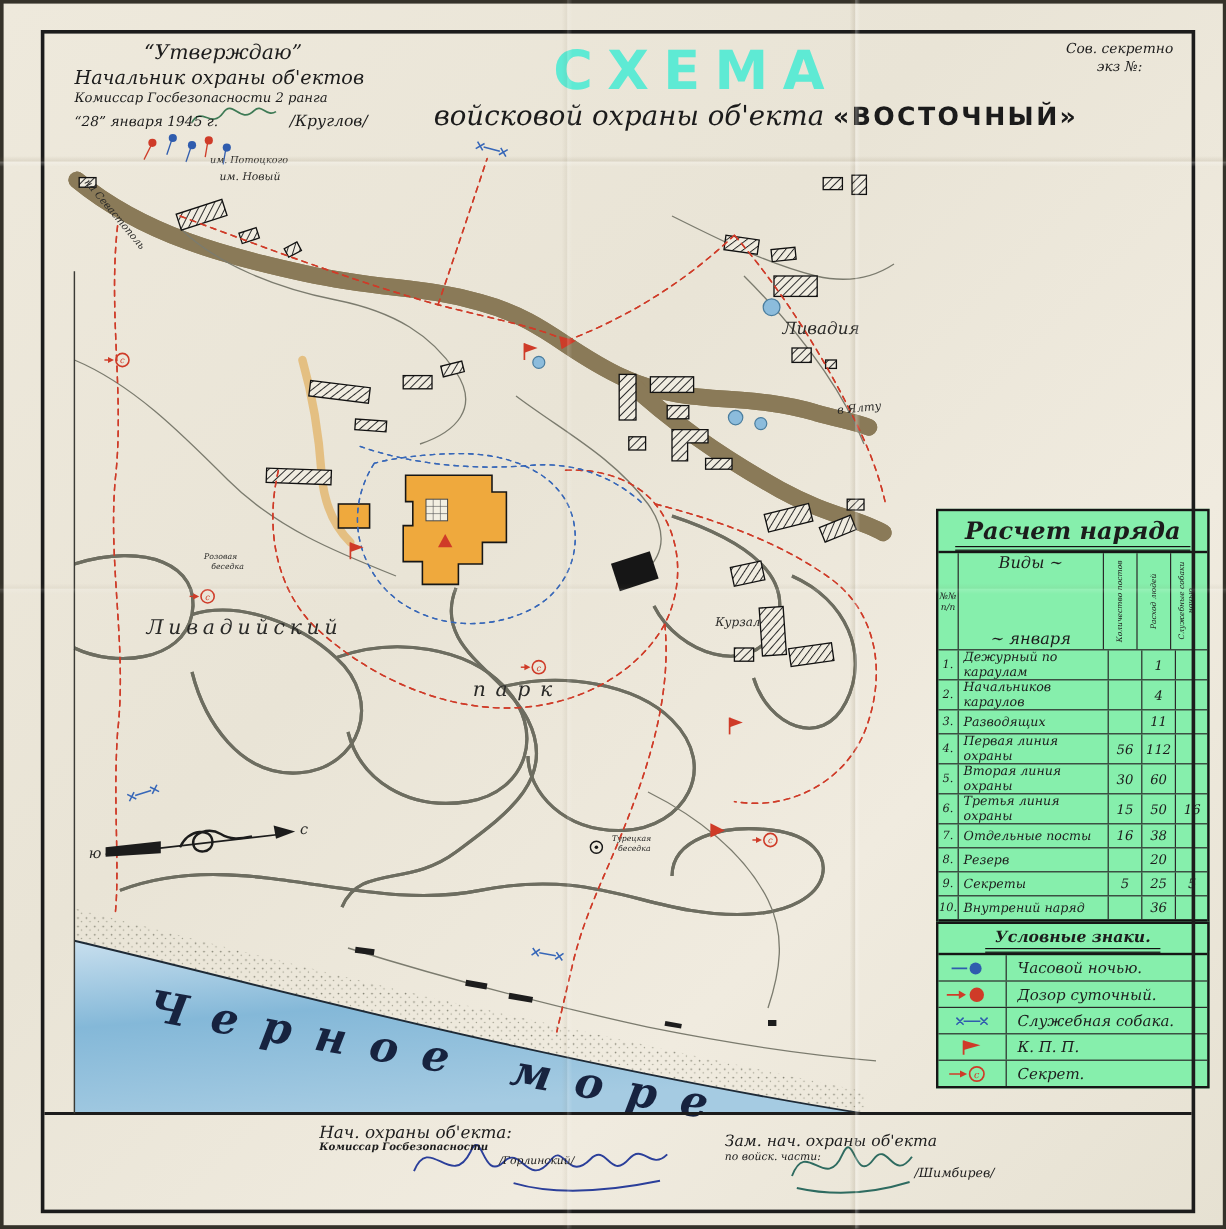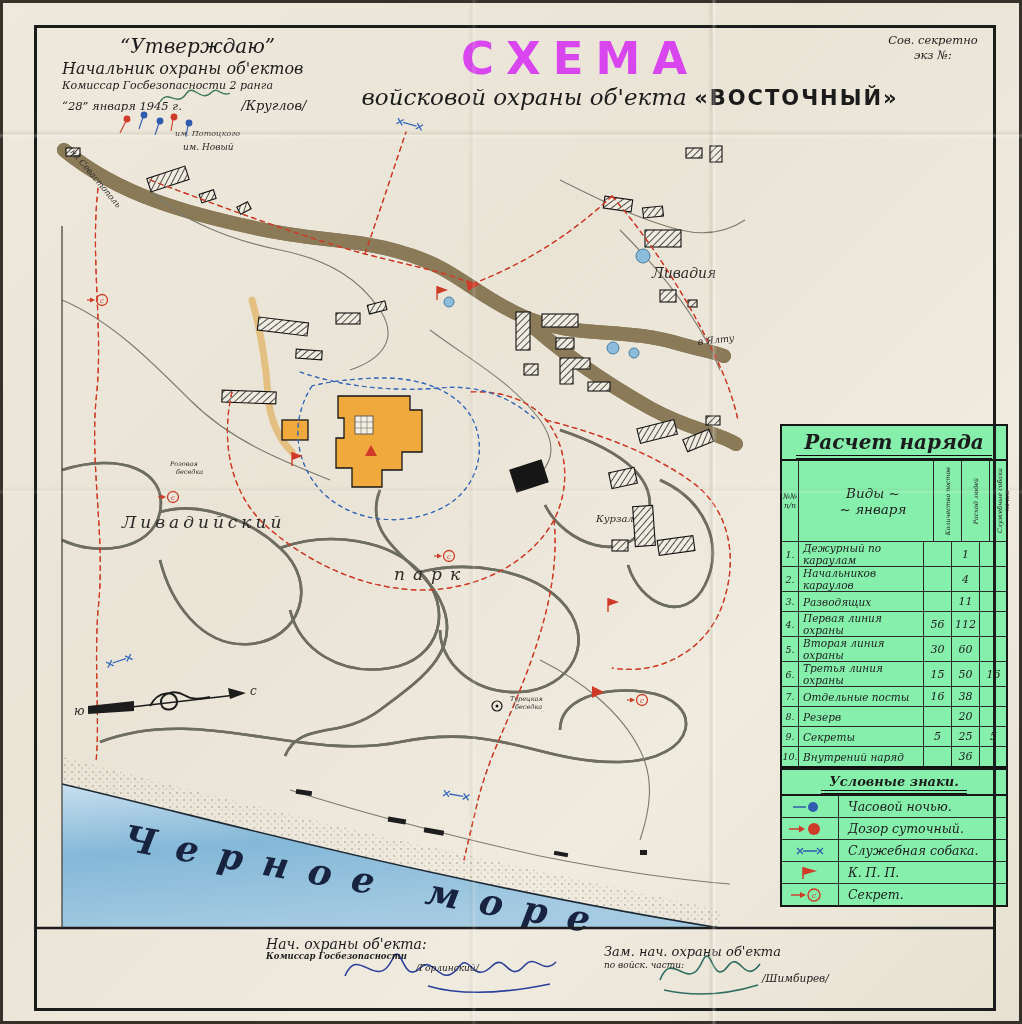--- a/index.html
+++ b/index.html
@@ -15,7 +15,7 @@
   .hand{font-family:"DejaVu Serif",serif;font-style:italic;}
   
   #approval{position:absolute;left:62px;top:34px;width:280px;z-index:2;line-height:1.25;}
-  .ap1{padding-left:58px;font-size:20px;}
+  .ap1{padding-left:58px;font-size:17px;}
   .ap2{font-size:16px;}
   .ap3{font-size:11px;}
   .ap4{font-size:11.5px;margin-top:5px;}

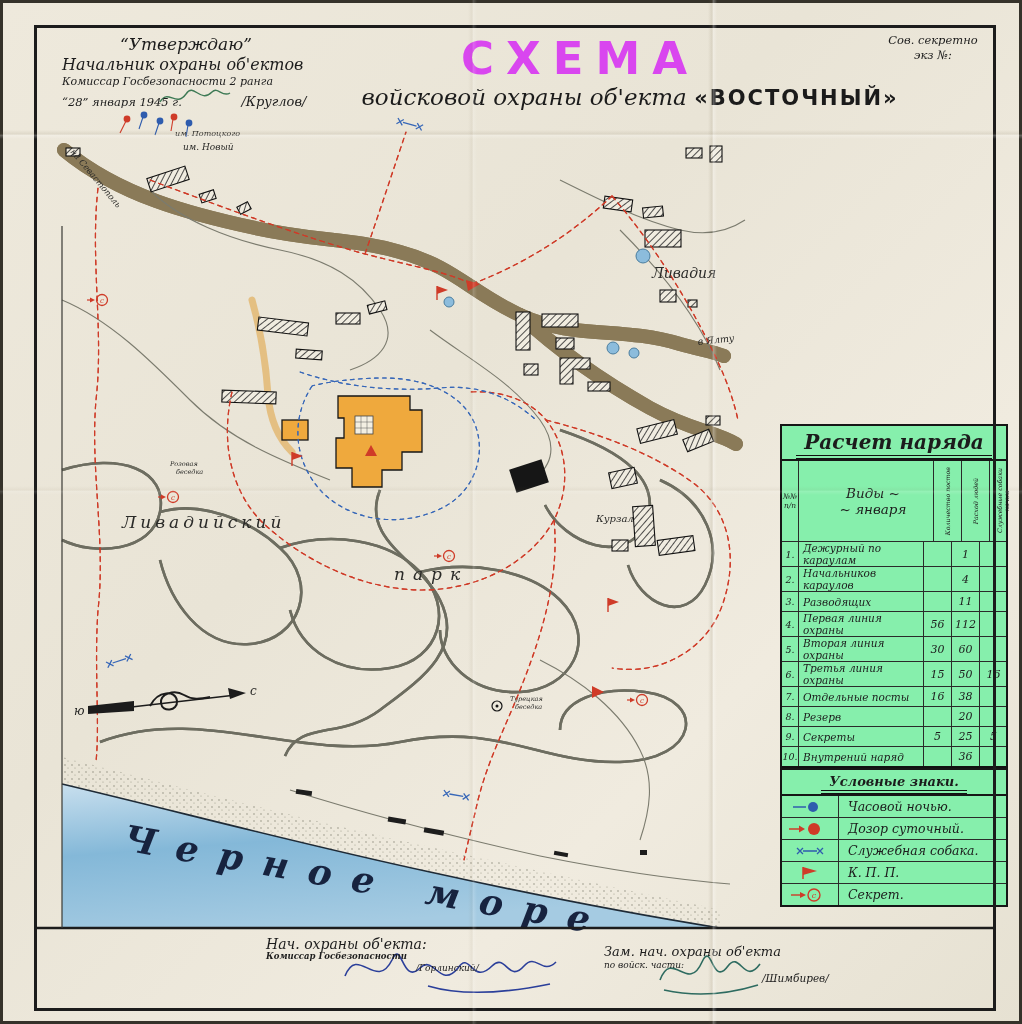--- a/index.html
+++ b/index.html
@@ -21,7 +21,7 @@
   .ap4{font-size:11.5px;margin-top:5px;}
   .ap-name{margin-left:56px;font-size:13px;}
   #titleblk{position:absolute;left:340px;top:36px;width:480px;text-align:center;z-index:2;}
-  #title-main{font-family:"DejaVu Sans",sans-serif;font-weight:bold;font-size:45px;letter-spacing:12px;line-height:1;color:#d946ef;}
+  #title-main{font-family:"DejaVu Sans",sans-serif;font-weight:bold;font-size:45px;letter-spacing:12px;line-height:1;color:#5eead4;}
   #subtitle{position:absolute;left:350px;top:84px;width:560px;text-align:center;z-index:2;font-size:23px;color:#1b1b1b;}
   .obj{font-family:"DejaVu Sans",sans-serif;font-style:normal;font-weight:bold;font-size:21px;letter-spacing:2px;}
   #stamp{position:absolute;left:872px;top:33px;width:122px;text-align:center;font-size:11.5px;z-index:2;line-height:1.3;}

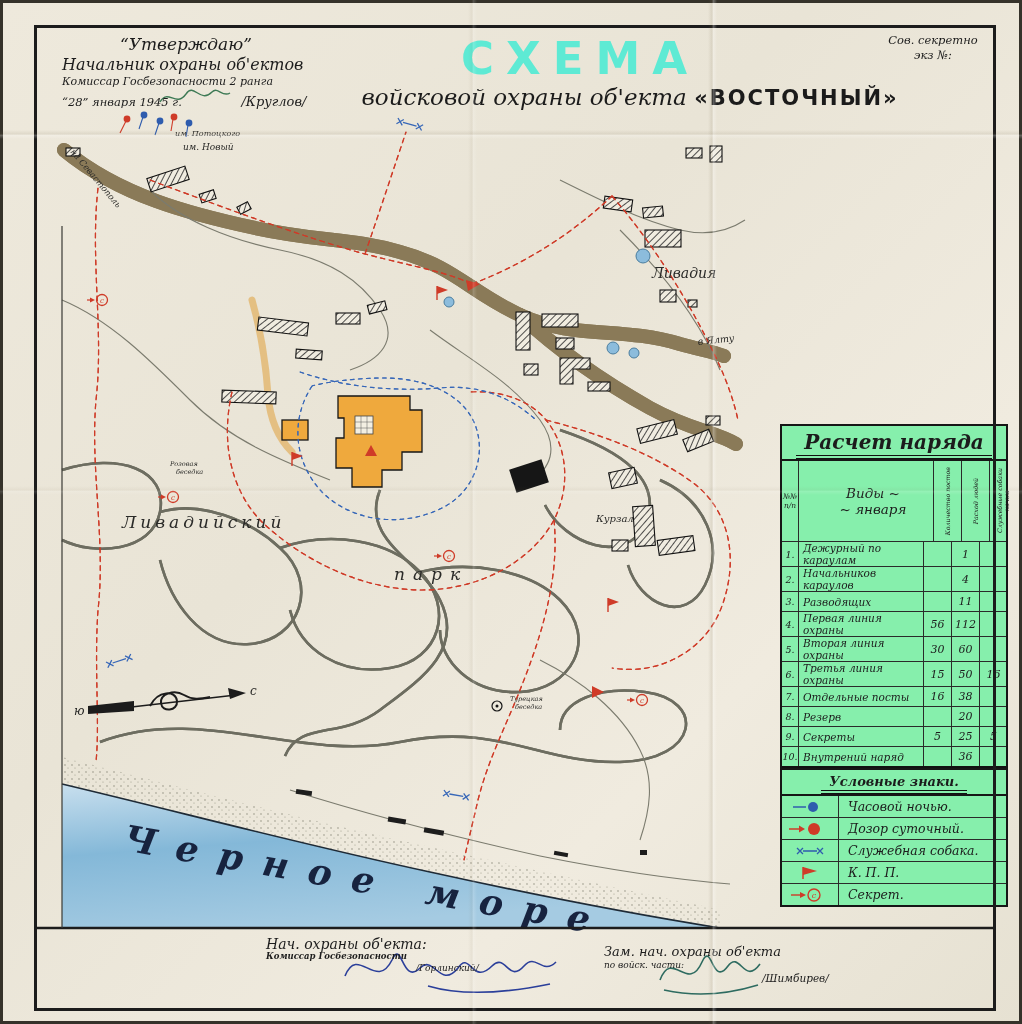--- a/index.html
+++ b/index.html
@@ -40,7 +40,7 @@
   .v{width:27px;flex:none;}
   .thead{height:80px;}
   .thead .num{flex-direction:column;font-size:7.5px;line-height:1.2;}
-  .thead .name{flex-direction:column;justify-content:center;font-size:13.5px;padding-left:14px;align-items:center;}
+  .thead .name{flex-direction:column;justify-content:space-between;font-size:13.5px;padding-left:0;align-items:center;}
   .vcol{writing-mode:vertical-rl;transform:rotate(180deg);font-size:6.3px;line-height:1.15;text-align:center;font-style:italic;}
   .total{border-top:3px solid #111;font-weight:bold;height:21px;}
   .total .namefull{width:137px;flex:none;display:flex;align-items:center;justify-content:flex-end;

